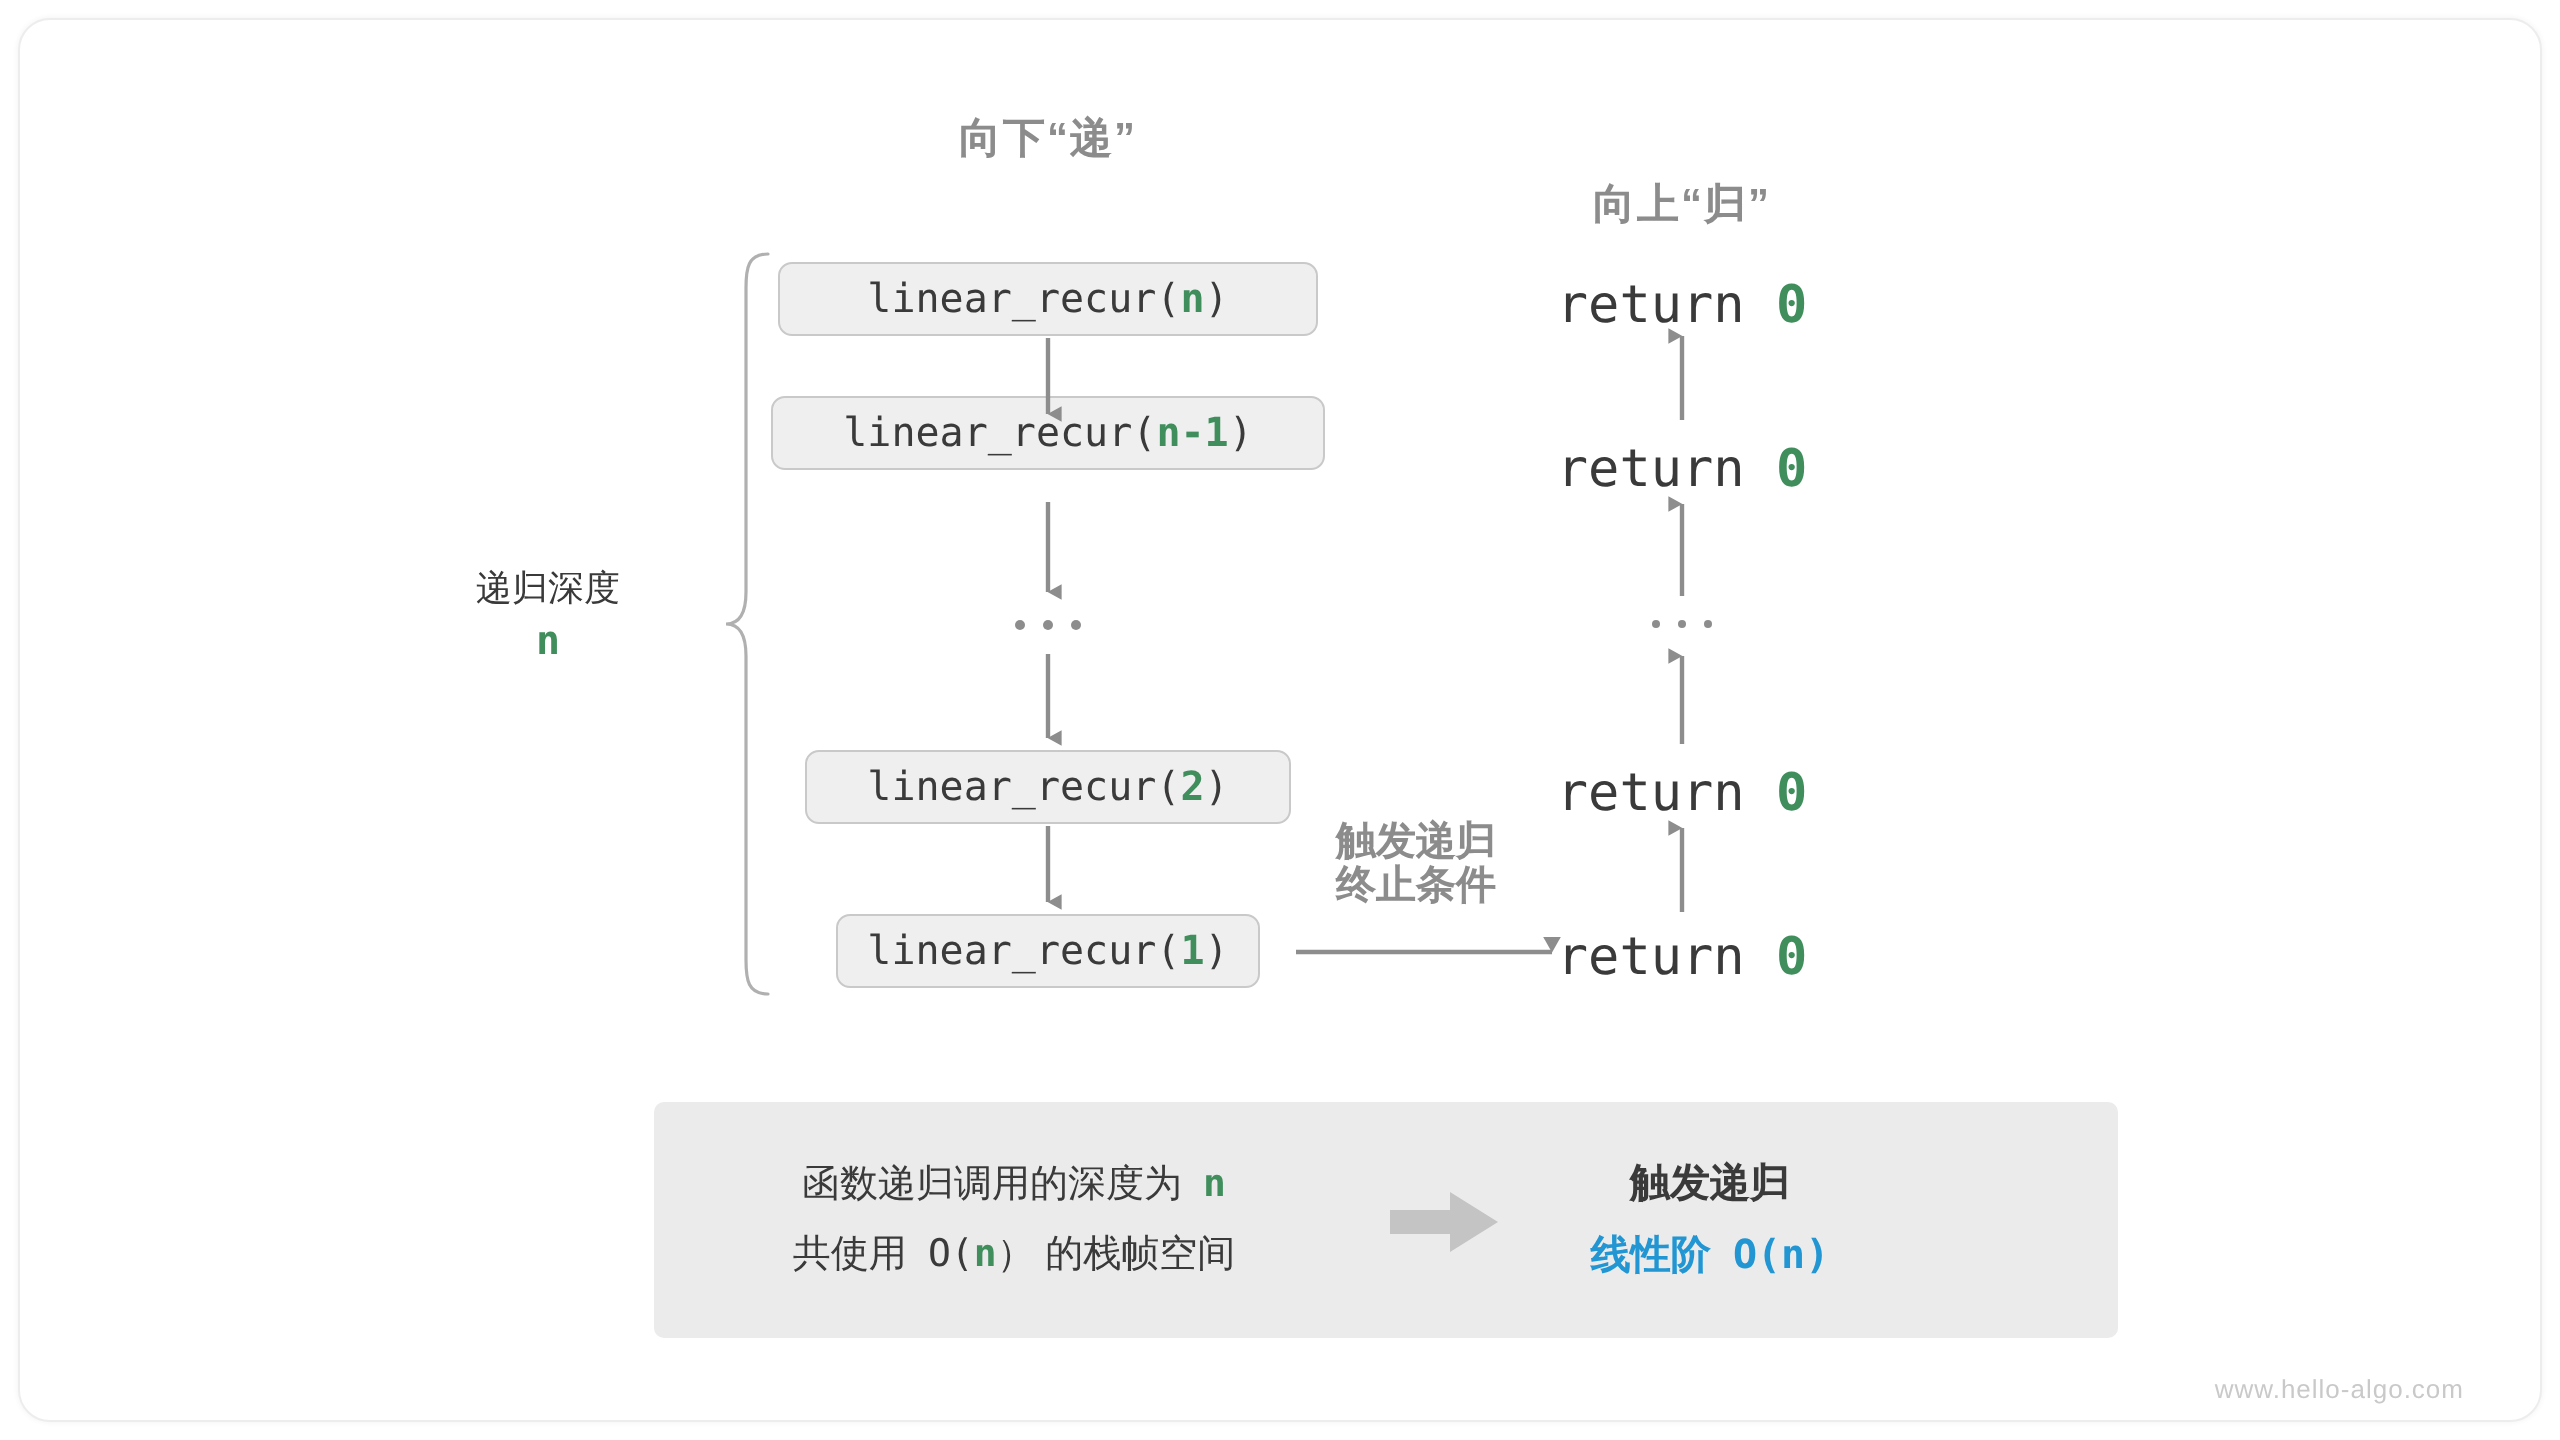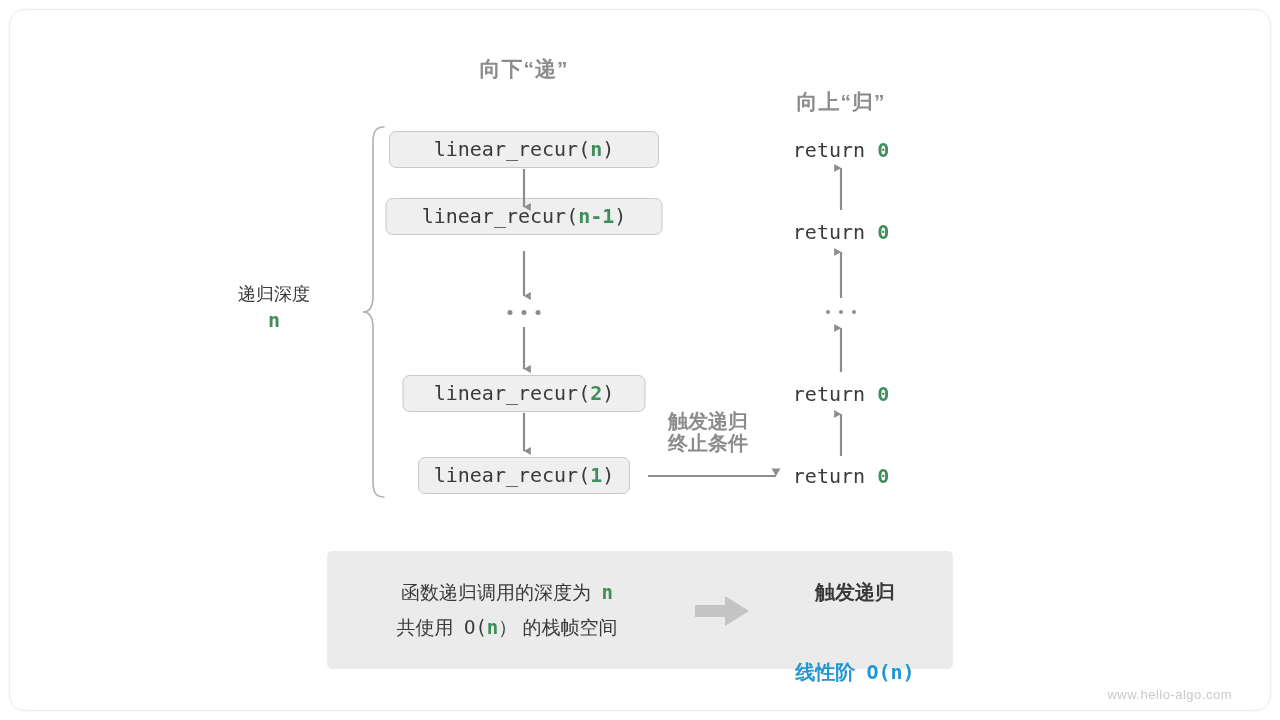--- a/index.html
+++ b/index.html
@@ -75,7 +75,7 @@
   .ret-label {
     position: absolute;
     font-family: "DejaVu Sans Mono", monospace;
-    font-size: 20px;
+    font-size: 26px;
     color: #3a3a3a;
     white-space: nowrap;
     transform: translateX(-50%);

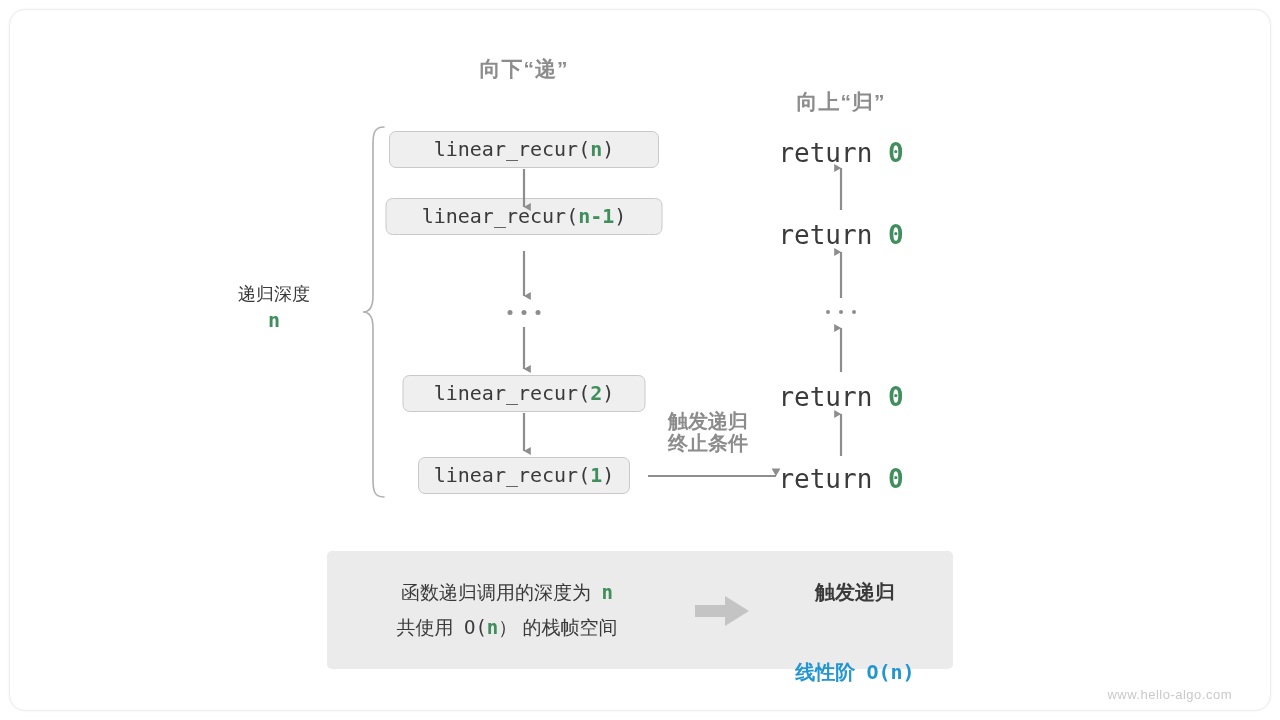--- a/index.html
+++ b/index.html
@@ -152,7 +152,7 @@
     position: absolute;
     left: 327px;
     top: 551px;
-    width: 626px;
+    width: 732px;
     height: 118px;
     background: #ebebeb;
     border-radius: 5px;

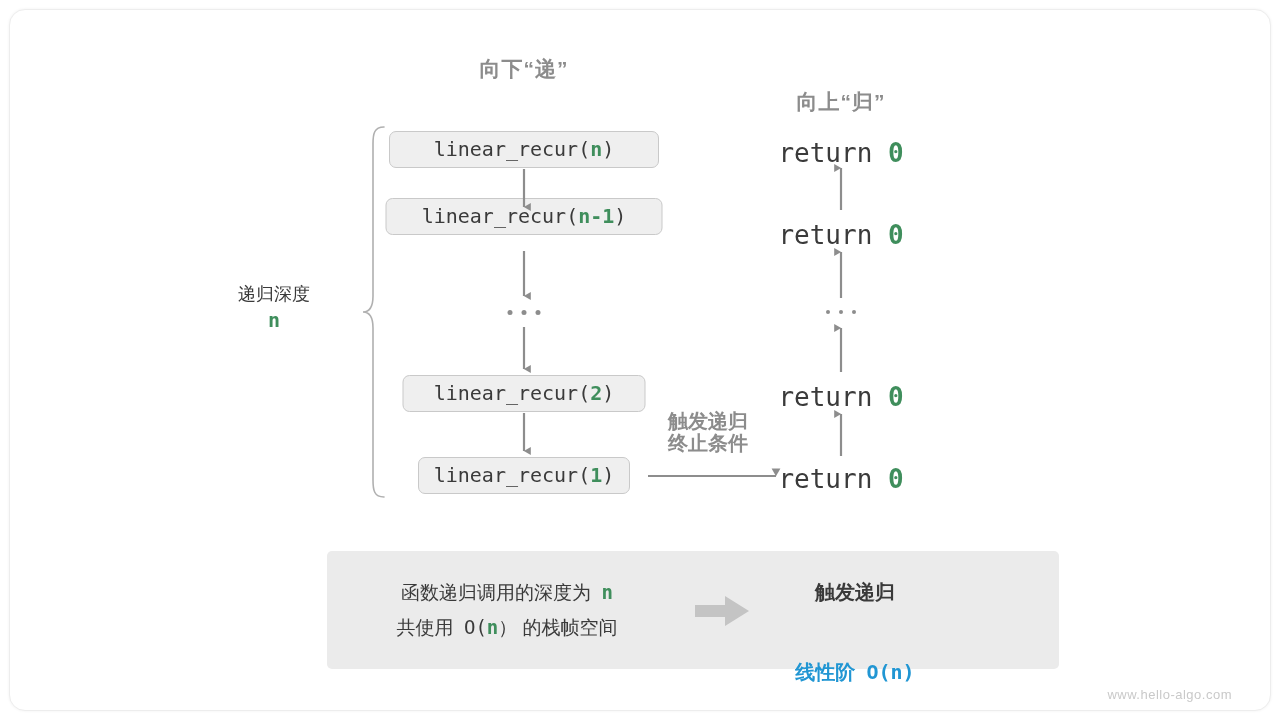--- a/index.html
+++ b/index.html
@@ -215,7 +215,6 @@
     line-height: 35px;
     white-space: nowrap;
     font-family: "Liberation Sans", sans-serif;
-    margin-top: 45px;
   }
   .summary-right .value .mono {
     font-family: "DejaVu Sans Mono", monospace;

